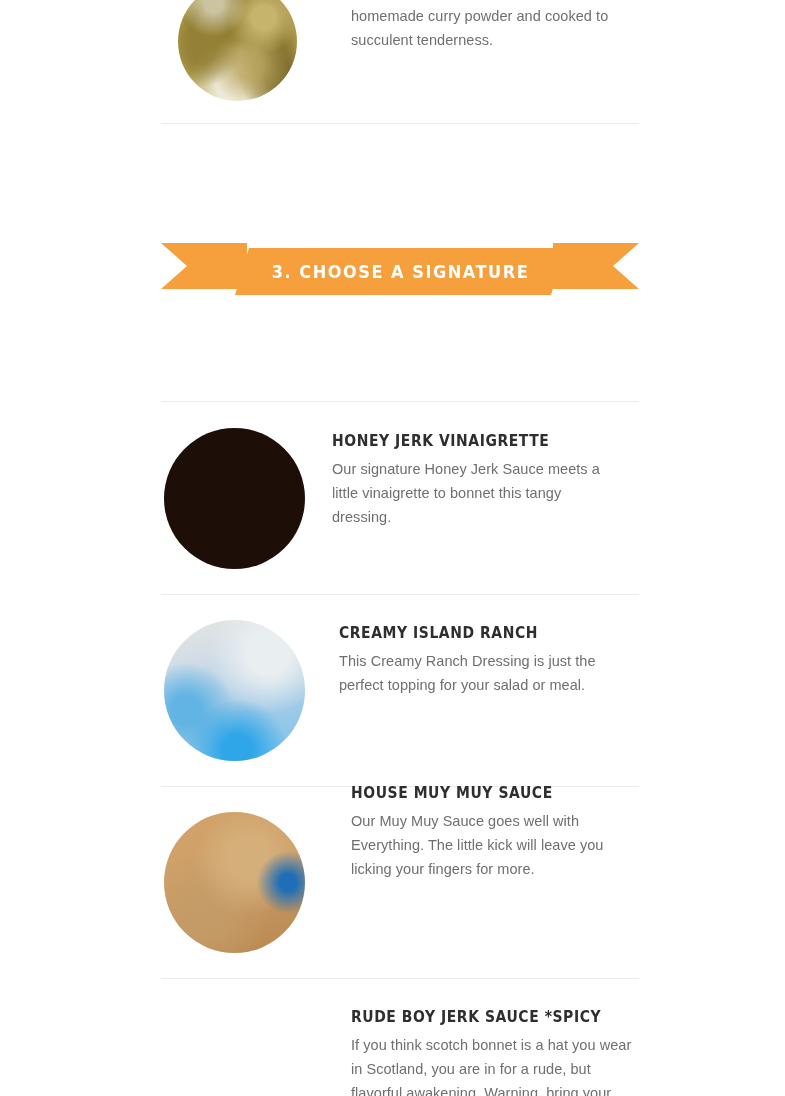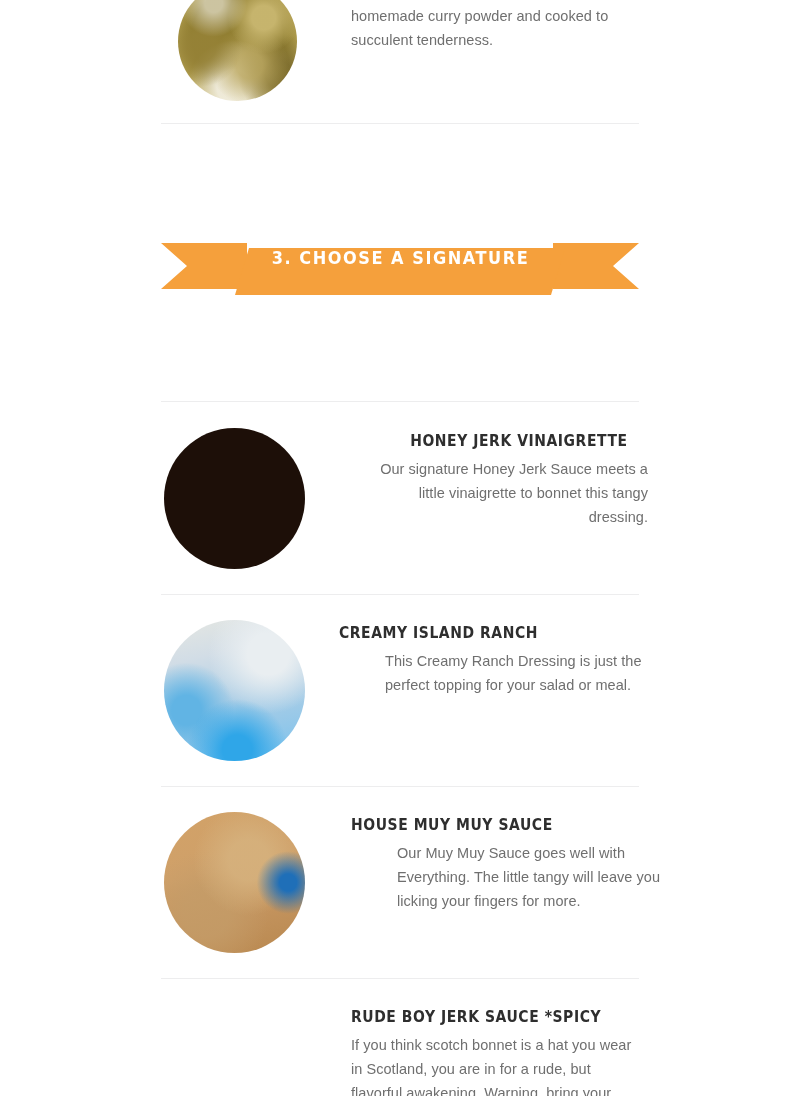--- a/index.html
+++ b/index.html
@@ -147,6 +147,7 @@
     background: var(--ribbon-color, #f5a03c);
     clip-path: polygon(14px 0, 330px 0, 316px 47px, 0 47px);
     display: flex;
+    align-items: center;
     justify-content: center;
   }
   .ribbon-title {

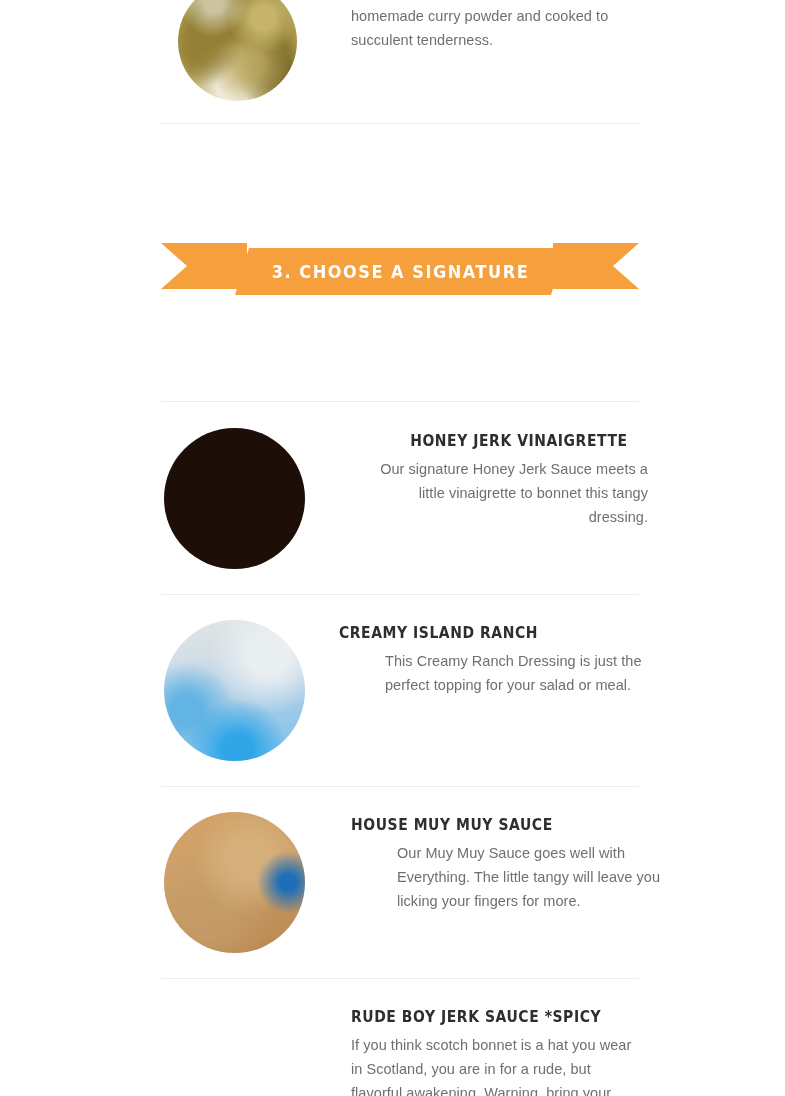--- a/index.html
+++ b/index.html
@@ -190,7 +190,7 @@
     <div class="thumb-inner"></div>
   </div>
 
-  <div class="row-body" style="left:356px; top:432px;text-align:right;">
+  <div class="row-body" style="left:332px; top:432px;">
     <h3 class="item-title">Honey Jerk Vinaigrette</h3>
     <p class="item-desc">Our signature Honey Jerk Sauce meets a little vinaigrette to bonnet this tangy dressing.</p>
   </div>

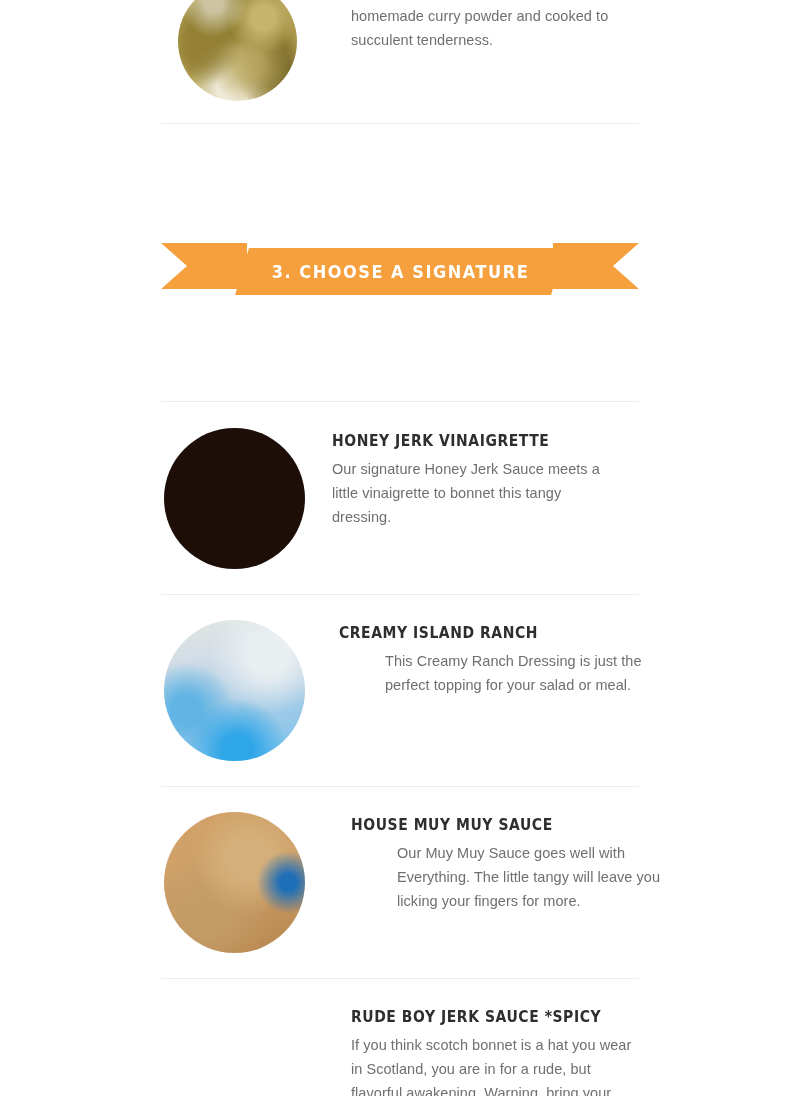--- a/index.html
+++ b/index.html
@@ -113,7 +113,7 @@
     letter-spacing: 0.05px;
     width: 292px;
   }
-  .item-desc.wide { width: 296px; margin-left: 46px; }
+  .item-desc.wide { width: 296px; }
 
   
   .ribbon {

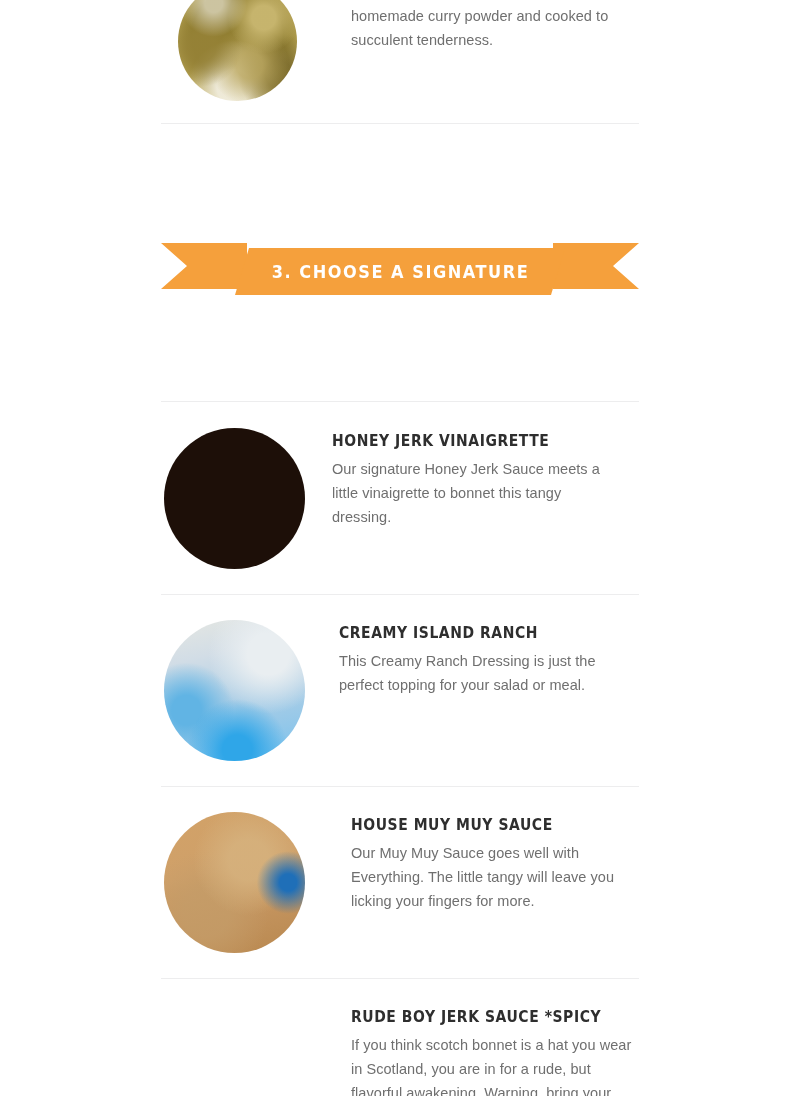--- a/index.html
+++ b/index.html
@@ -212,7 +212,7 @@
     <div class="thumb-inner"></div>
   </div>
 
-  <div class="row-body" style="left:351px; top:816px;">
+  <div class="row-body" style="left:351px; top:784px;">
     <h3 class="item-title">House Muy Muy Sauce</h3>
     <p class="item-desc wide">Our Muy Muy Sauce goes well with Everything. The little tangy will leave you licking your fingers for more.</p>
   </div>

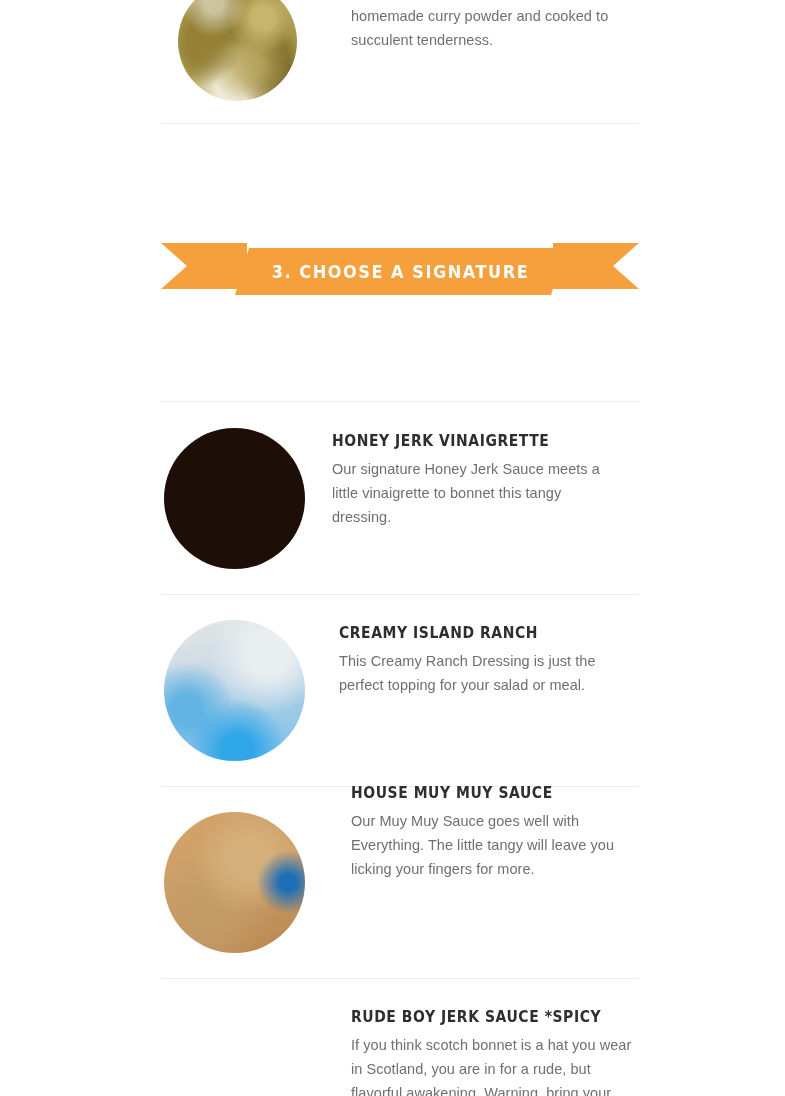--- a/index.html
+++ b/index.html
@@ -214,7 +214,7 @@
 
   <div class="row-body" style="left:351px; top:784px;">
     <h3 class="item-title">House Muy Muy Sauce</h3>
-    <p class="item-desc wide">Our Muy Muy Sauce goes well with Everything. The little tangy will leave you licking your fingers for more.</p>
+    <p class="item-desc wide">Our Muy Muy Sauce goes well with Everything. The little kick will leave you licking your fingers for more.</p>
   </div>
 
   <div class="row-divider" style="top: 978px; background: rgb(237, 237, 238);"></div>

